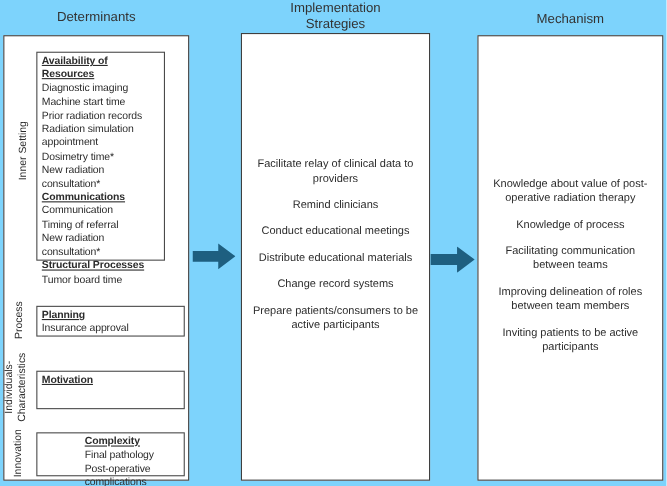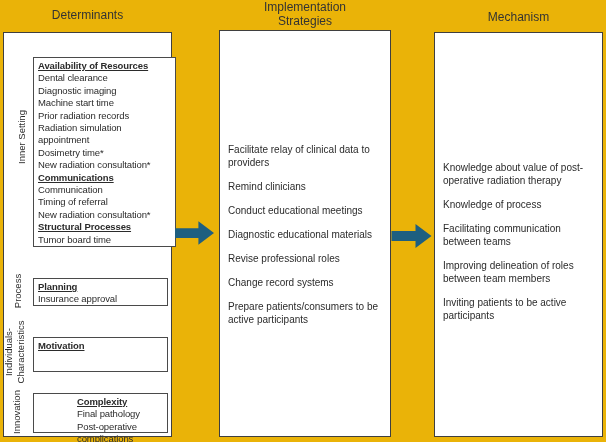--- a/index.html
+++ b/index.html
@@ -5,7 +5,7 @@
   * { margin:0; padding:0; box-sizing:border-box; }
   html,body { background:#ffffff; }
   body { font-family:"Liberation Sans", sans-serif; }
-  .canvas { position:relative; width:606px; height:442px; background:#eab308; color:#2b2b2b; overflow:hidden; }
+  .canvas { position:relative; width:606px; height:442px; background:#7dd3fc; color:#2b2b2b; overflow:hidden; }
 
   .col-title { position:absolute; text-align:center; font-size:12px; line-height:14px; color:#333333; }
   #title-determinants { left:3px; top:8px; width:169px; }

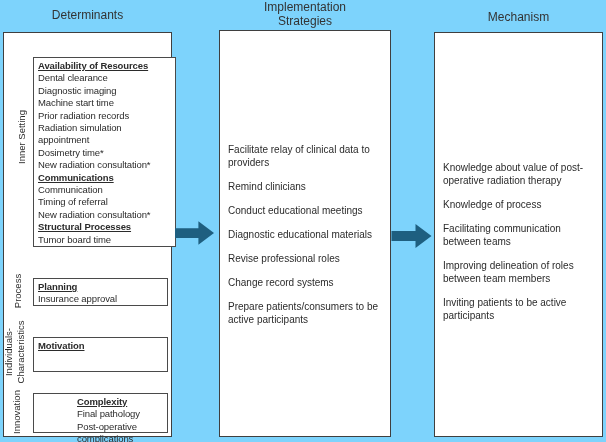--- a/index.html
+++ b/index.html
@@ -19,7 +19,7 @@
 
   .inner-box { position:absolute; border:1px solid #4a4a4a; background:#ffffff;
                font-size:9.5px; line-height:12.4px; letter-spacing:-0.1px; padding:2px 4px; }
-  #group-inner-setting { left:29px; top:24px;  width:143px; height:190px; }
+  #group-inner-setting { left:29px; top:14px;  width:117px; height:190px; }
   #group-planning      { left:29px; top:245px; width:135px; height:28px; }
   #group-motivation    { left:29px; top:304px; width:135px; height:35px; }
   #group-complexity    { left:29px; top:360px; width:135px; height:40px;padding-left:43px; }

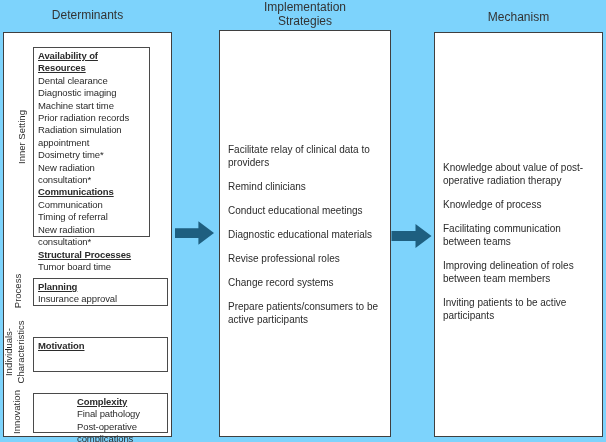--- a/index.html
+++ b/index.html
@@ -60,7 +60,6 @@
 
     <div class="inner-box" id="group-inner-setting">
       <div class="heading">Availability of Resources</div>
-      <div>Dental clearance</div>
       <div>Diagnostic imaging</div>
       <div>Machine start time</div>
       <div>Prior radiation records</div>

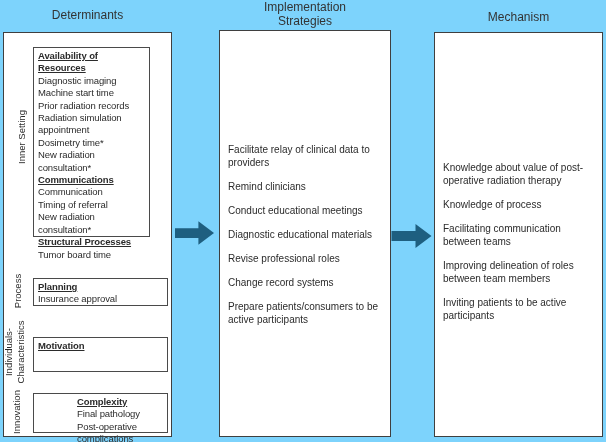--- a/index.html
+++ b/index.html
@@ -34,7 +34,7 @@
   #rot-innovation    { left:-15px; top:373px; width:56px; }
 
   .center-list { position:absolute; left:0; right:0; display:flex; flex-direction:column;
-                 gap:11px; text-align:left; font-size:10px; line-height:13px; padding:0 8px; }
+                 gap:11px; text-align:center; font-size:10px; line-height:13px; padding:0 8px; }
   #list-strategies { top:112px; }
   #list-mechanism  { top:128px; }
 

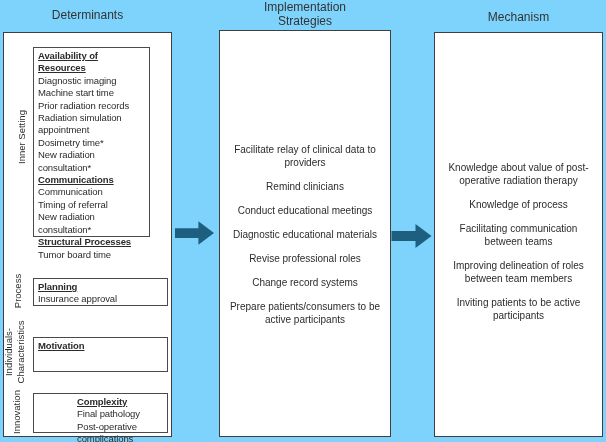--- a/index.html
+++ b/index.html
@@ -99,7 +99,7 @@
       <div>Facilitate relay of clinical data to providers</div>
       <div>Remind clinicians</div>
       <div>Conduct educational meetings</div>
-      <div>Diagnostic educational materials</div>
+      <div>Distribute educational materials</div>
       <div>Revise professional roles</div>
       <div>Change record systems</div>
       <div>Prepare patients/consumers to be active participants</div>

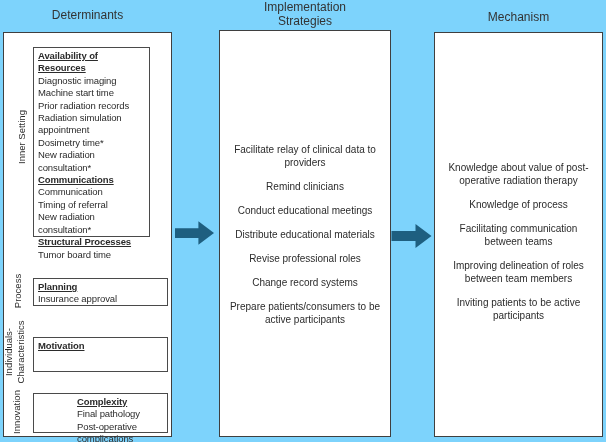--- a/index.html
+++ b/index.html
@@ -100,7 +100,6 @@
       <div>Remind clinicians</div>
       <div>Conduct educational meetings</div>
       <div>Distribute educational materials</div>
-      <div>Revise professional roles</div>
       <div>Change record systems</div>
       <div>Prepare patients/consumers to be active participants</div>
     </div>

